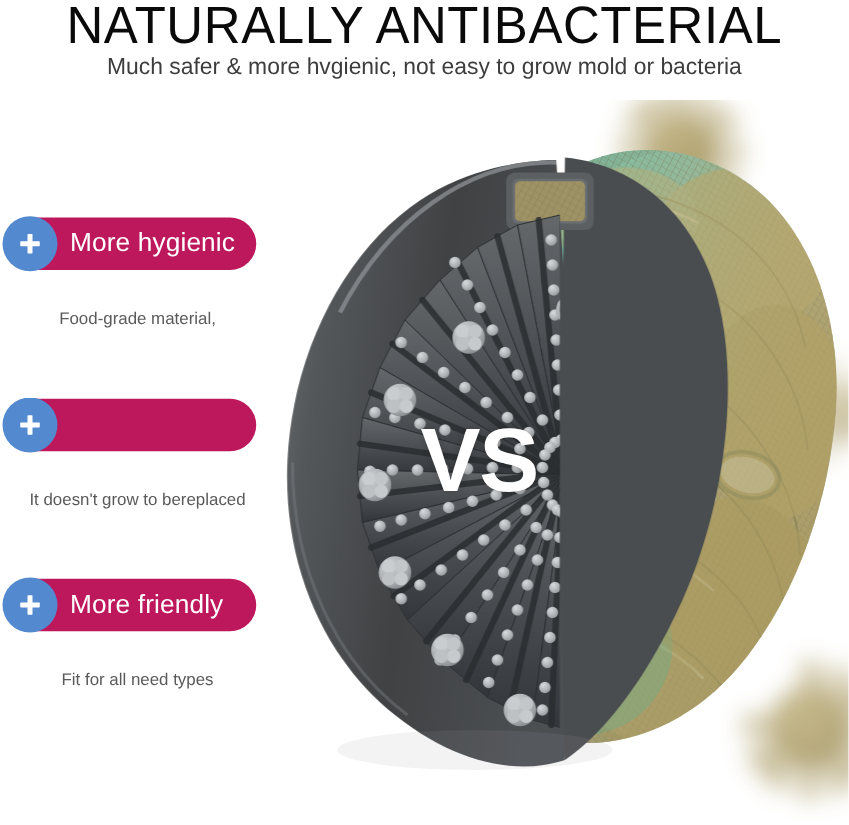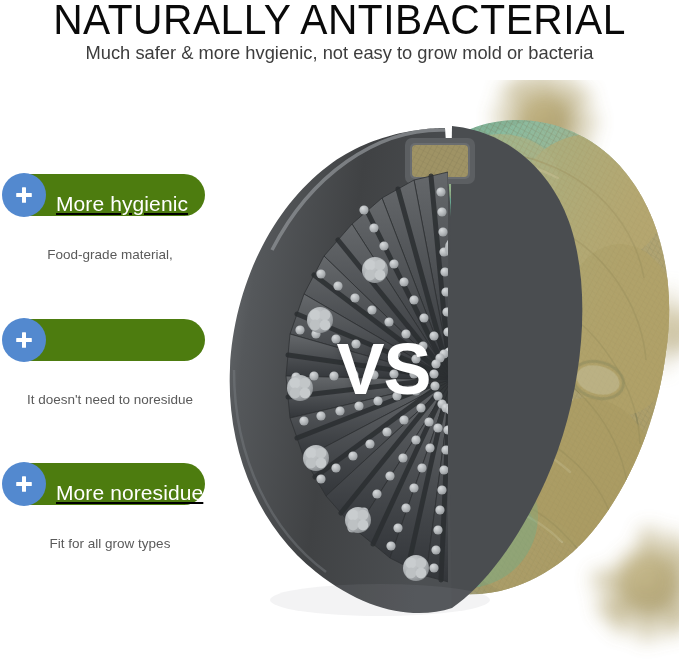--- a/index.html
+++ b/index.html
@@ -44,11 +44,10 @@
     position:relative;
     margin-left:6px;
     width:199px;height:42px;
-    background:#4d7c0f;
+    background:#be185d;
     border-radius:21px;
-    display:flex;align-items:flex-end;
+    display:flex;align-items:center;
     box-sizing:border-box;
-    text-decoration:underline;
   }
   .plus-circle{
     position:absolute;left:-4px;top:-1px;

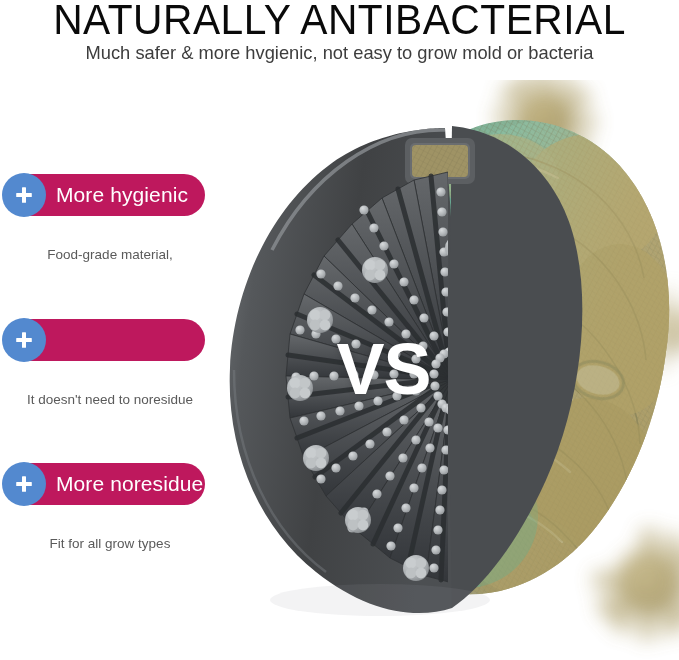--- a/index.html
+++ b/index.html
@@ -622,7 +622,7 @@
       </span>
     </div>
     <div class="feat-caption">
-      <span class="ln">It doesn't need to noresidue</span>
+      <span class="ln">It doesn't grow to bereplaced</span>
     </div>
   </div>
 

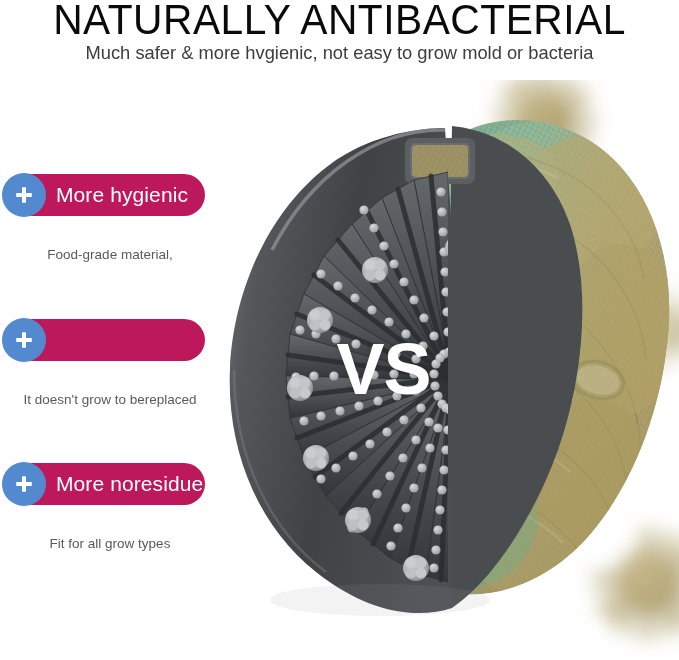--- a/index.html
+++ b/index.html
@@ -634,7 +634,7 @@
           <rect x="3.2" y="9" width="15.6" height="4" rx="0.6" fill="#ffffff"></rect>
         </svg>
       </span>
-      <span class="pill-label">More noresidue</span>
+      <span class="pill-label">More friendly</span>
     </div>
     <div class="feat-caption">
       <span class="ln">Fit for all grow types</span>

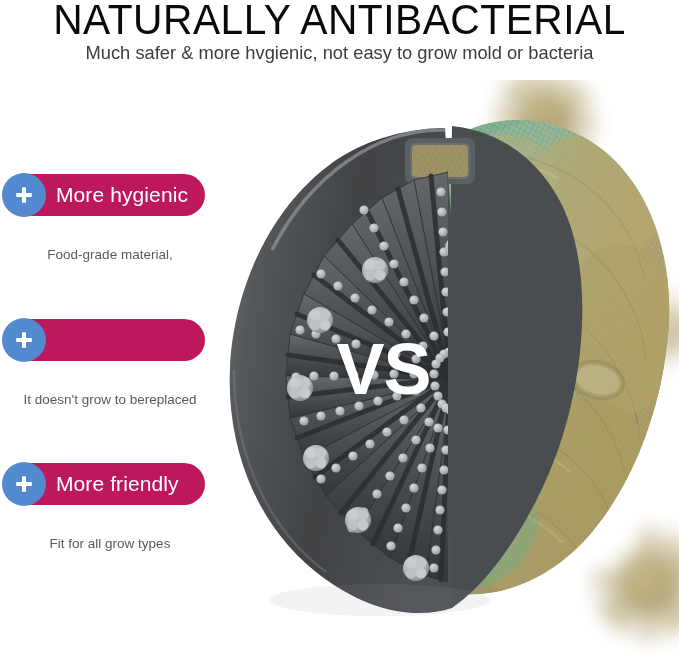--- a/index.html
+++ b/index.html
@@ -637,7 +637,7 @@
       <span class="pill-label">More friendly</span>
     </div>
     <div class="feat-caption">
-      <span class="ln">Fit for all grow types</span>
+      <span class="ln">Fit for all need types</span>
       <span class="ln"></span>
     </div>
   </div>

